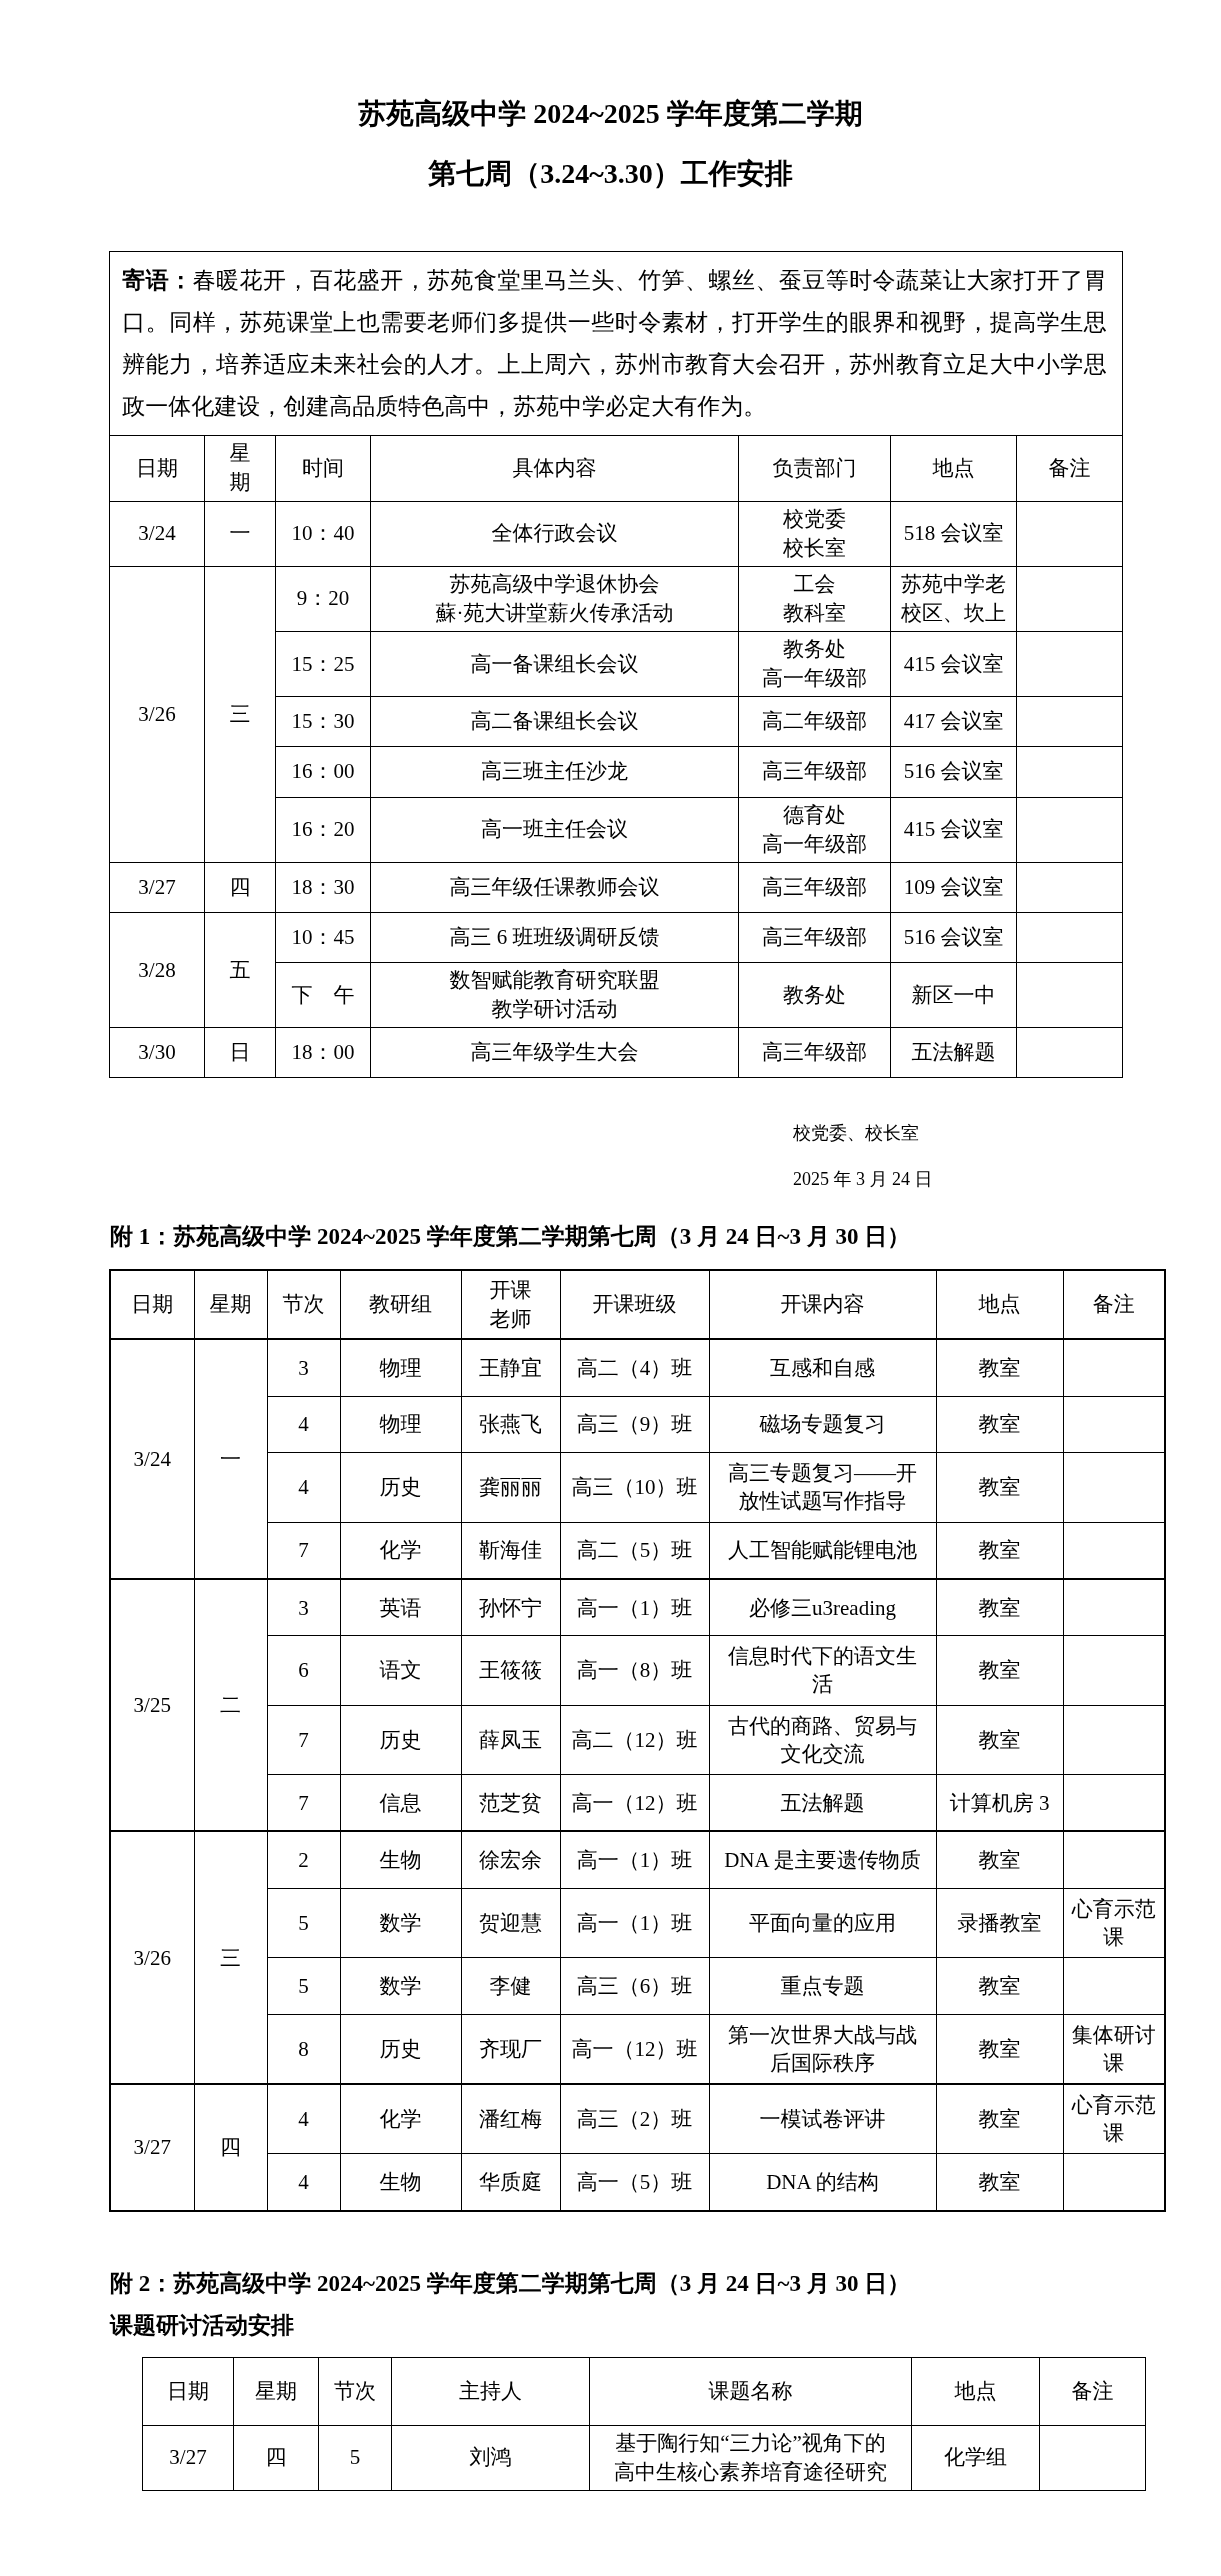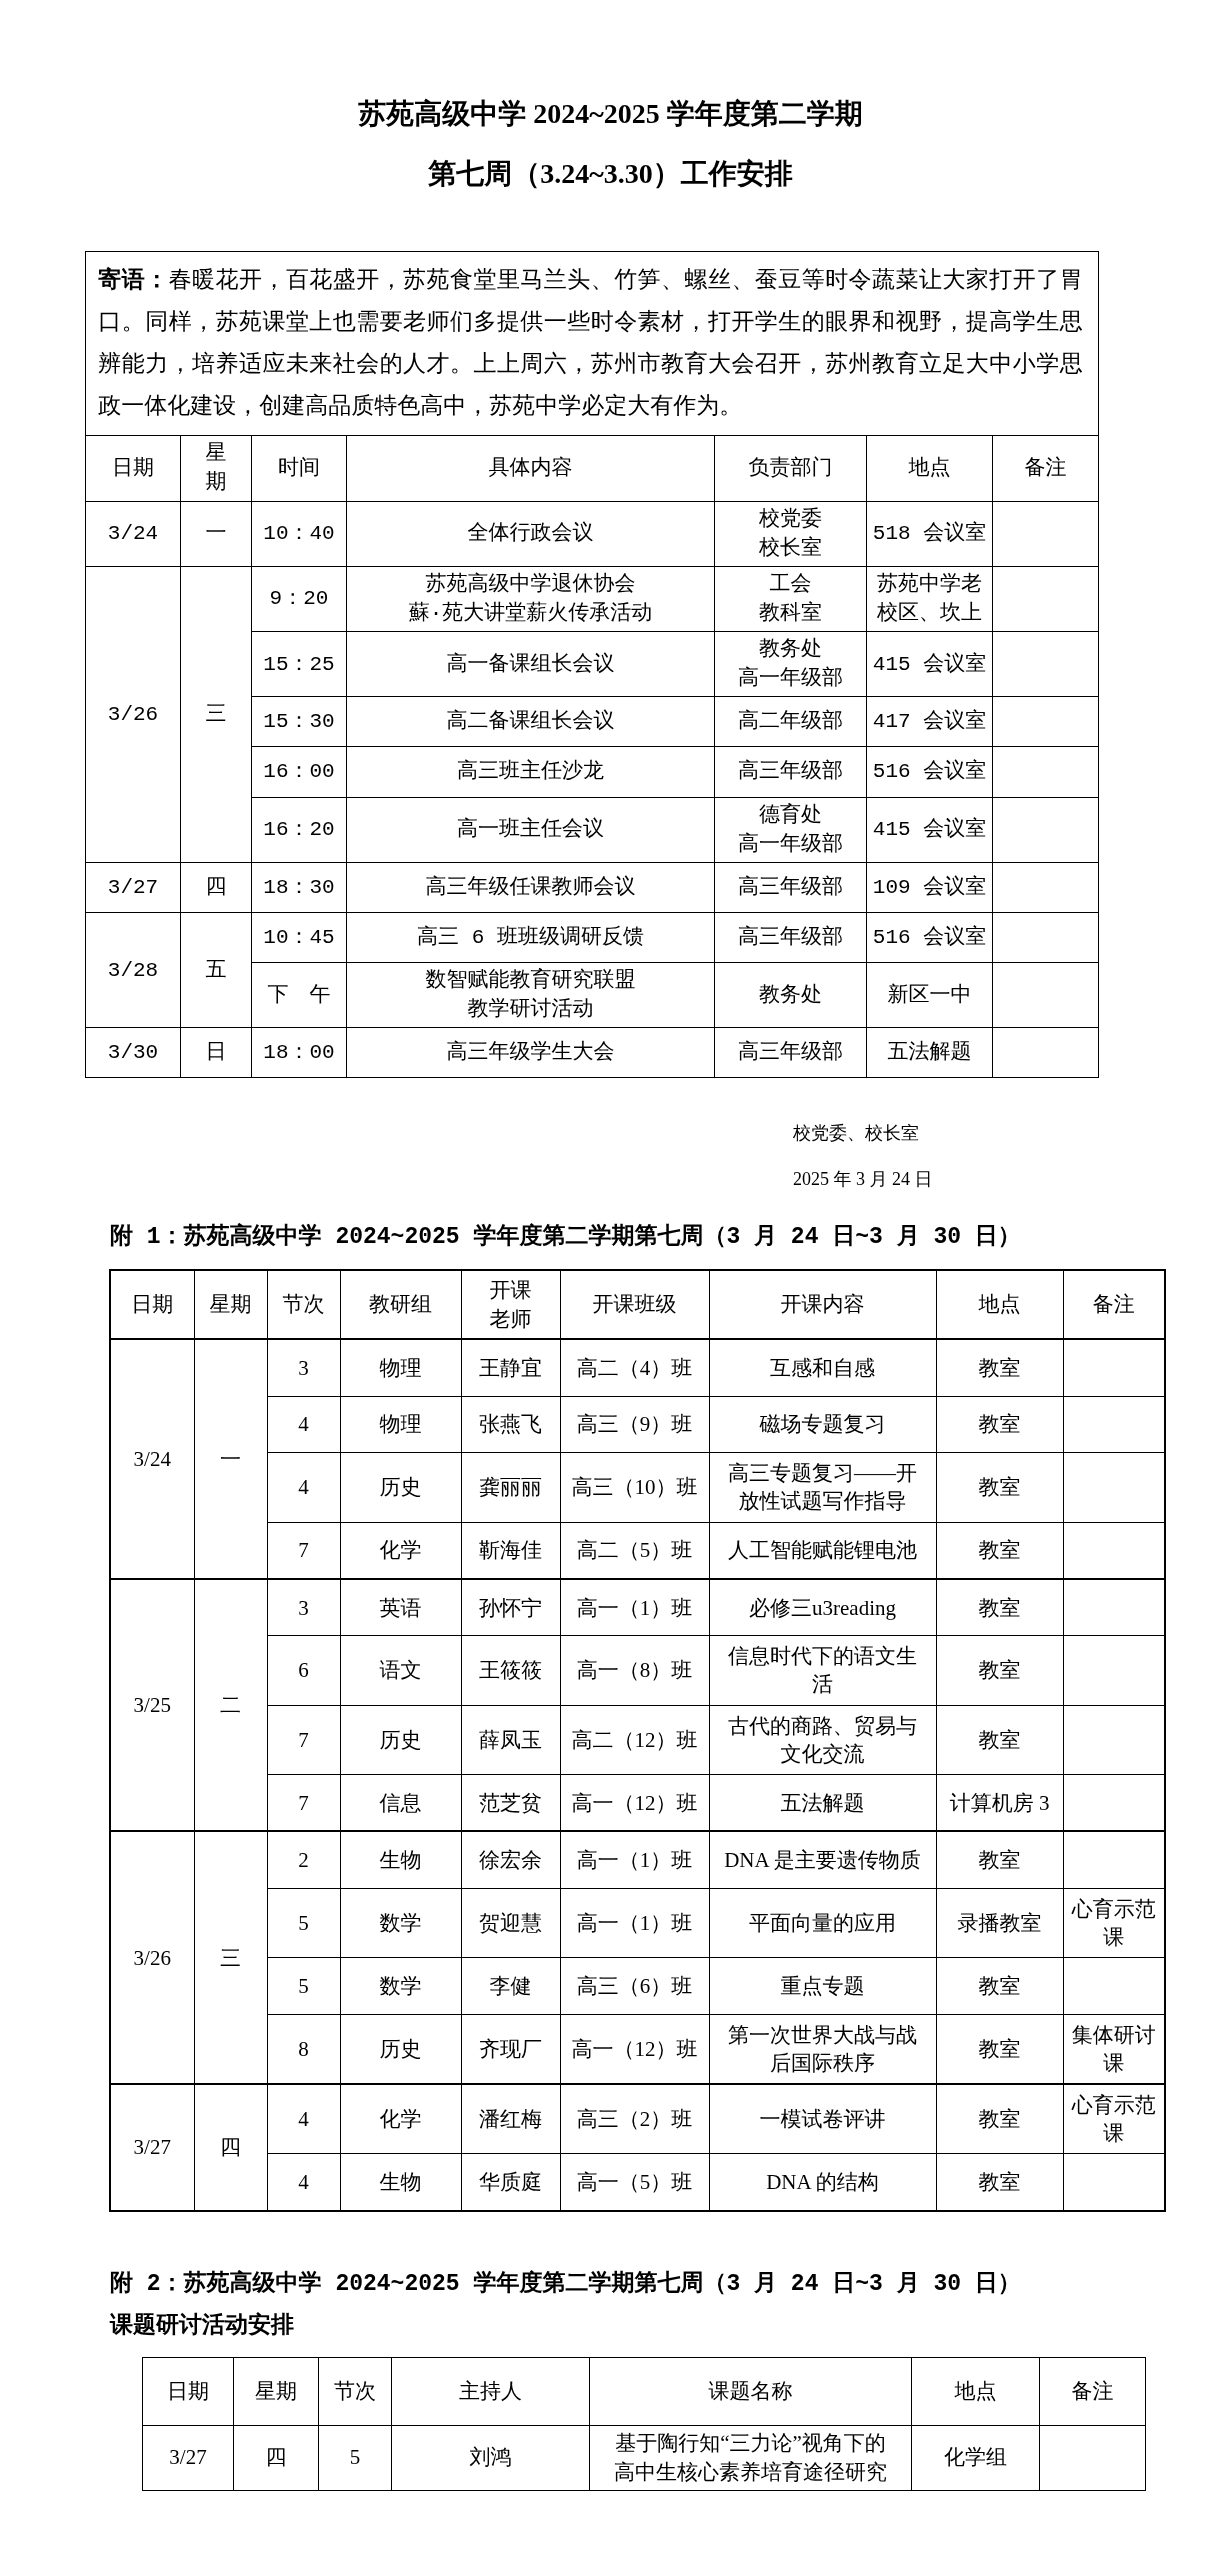--- a/index.html
+++ b/index.html
@@ -38,7 +38,7 @@
   }
 
   
-  .t1 { margin: 62px 0 0 85px; width: 1014px; border: 1.5px solid #000; font-family: Liberation Mono, monospace; }
+  .t1 { margin: 62px 0 0 109px; width: 1014px; border: 1.5px solid #000; }
   .t1 td { height: 43px; }
   .t1 .msg-cell {
     text-align: justify;

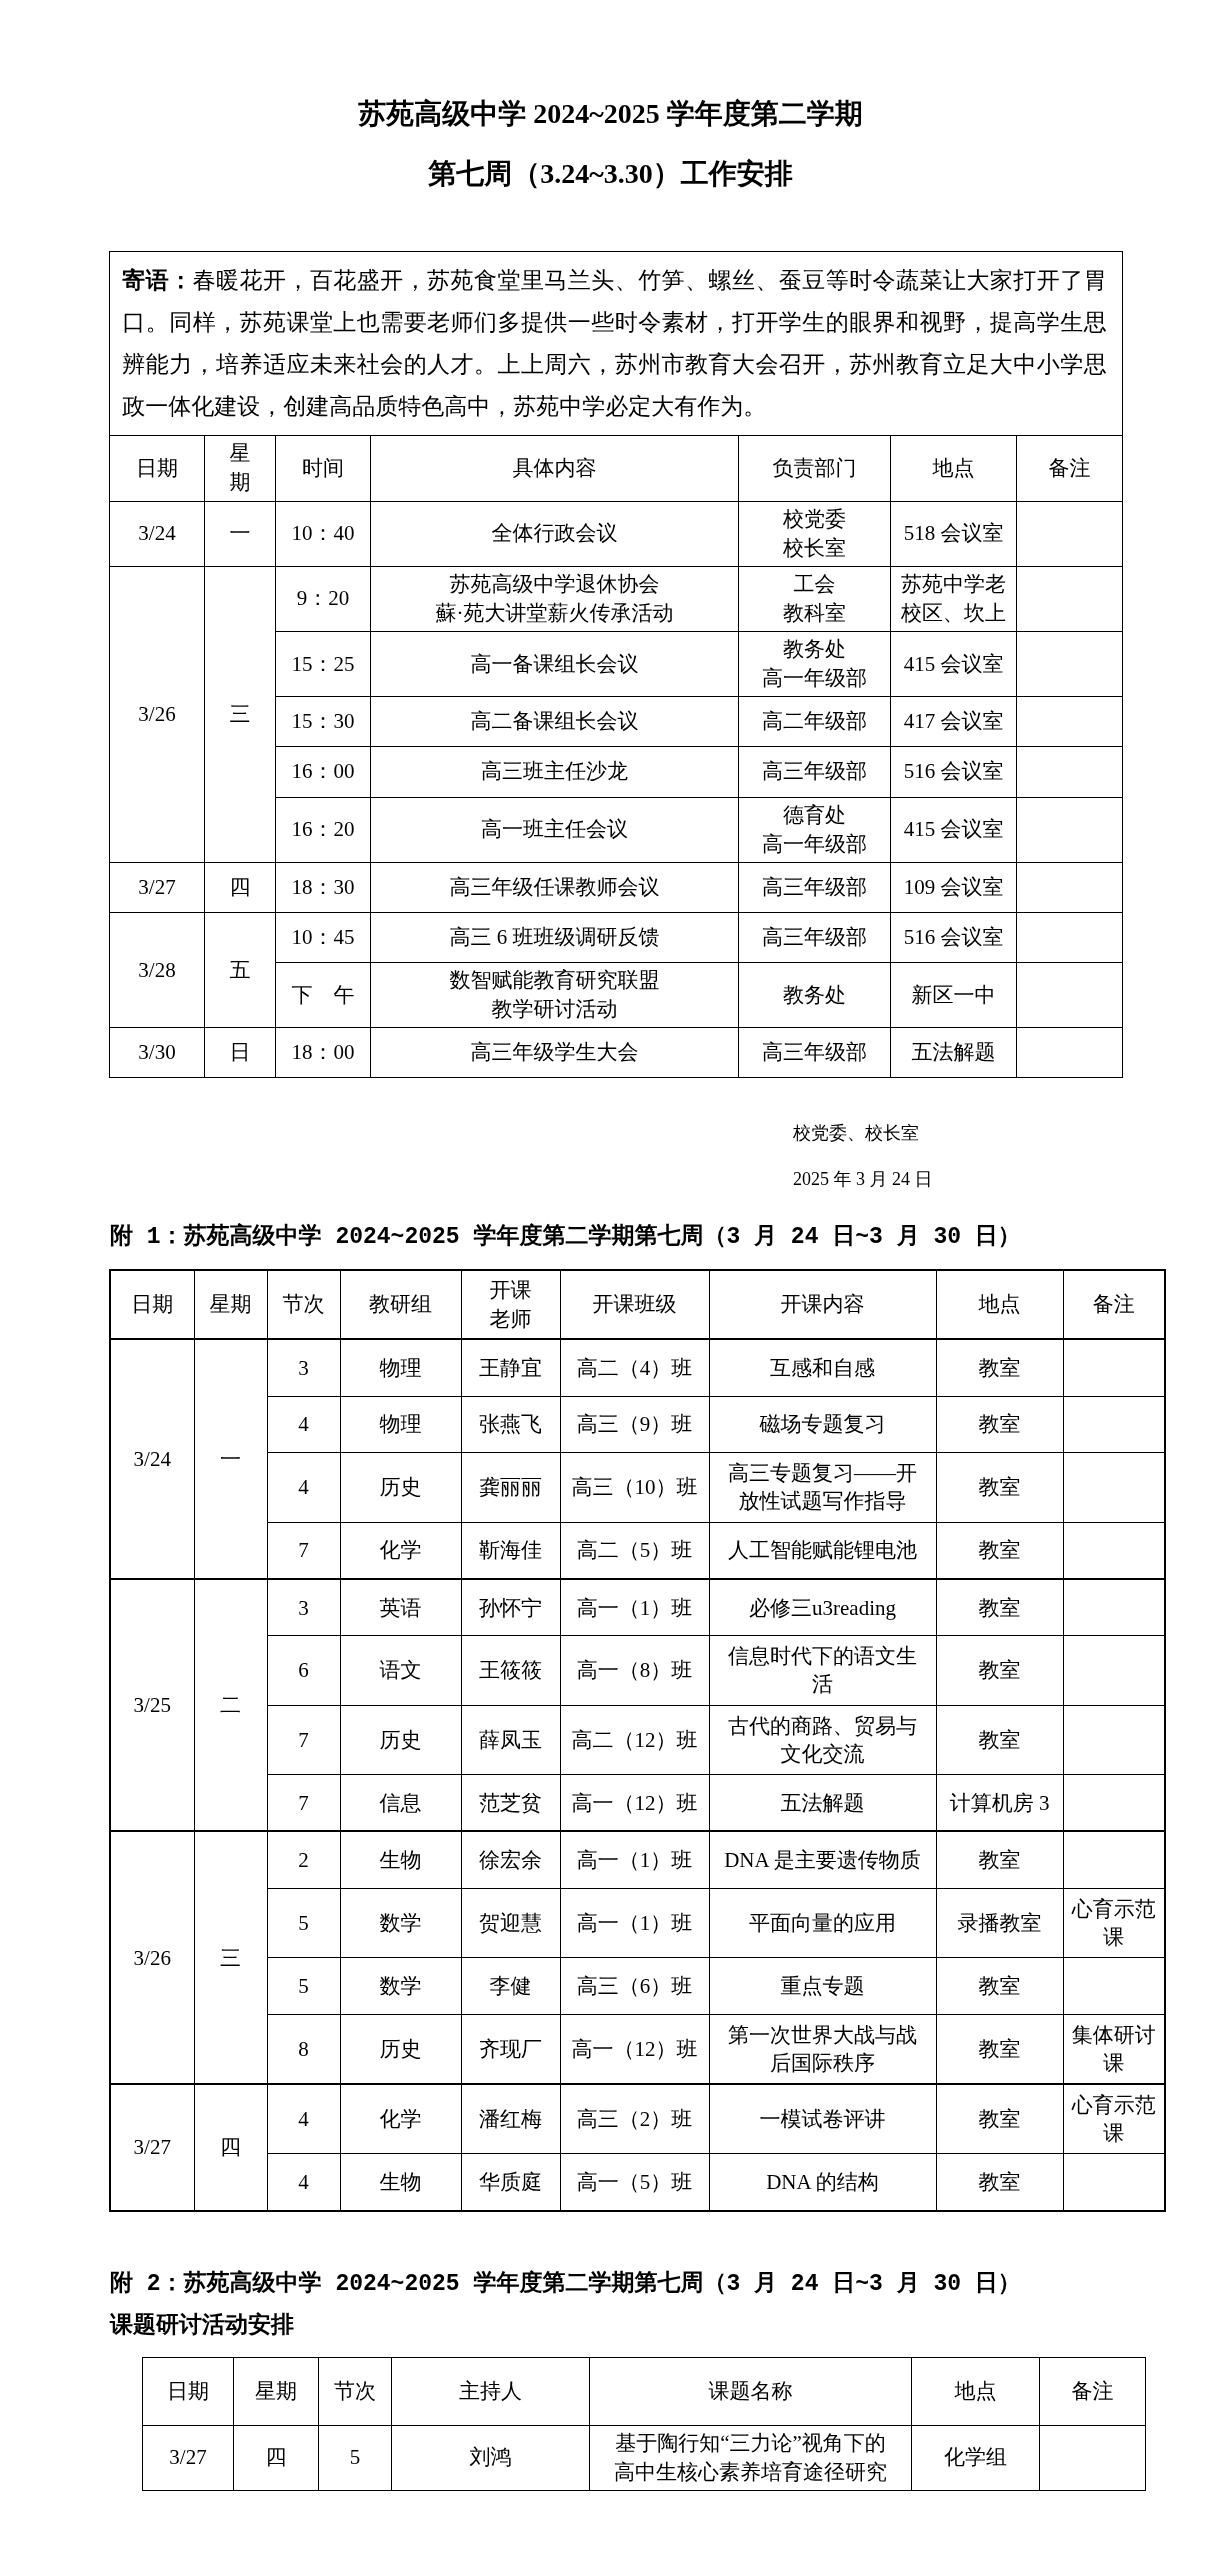--- a/index.html
+++ b/index.html
@@ -72,7 +72,6 @@
     font-weight: bold;
     font-size: 23px;
     line-height: 42px;
-    font-family: Liberation Mono, monospace;
   }
   .appendix-title.a2 { margin-top: 51px; }
 </style>

